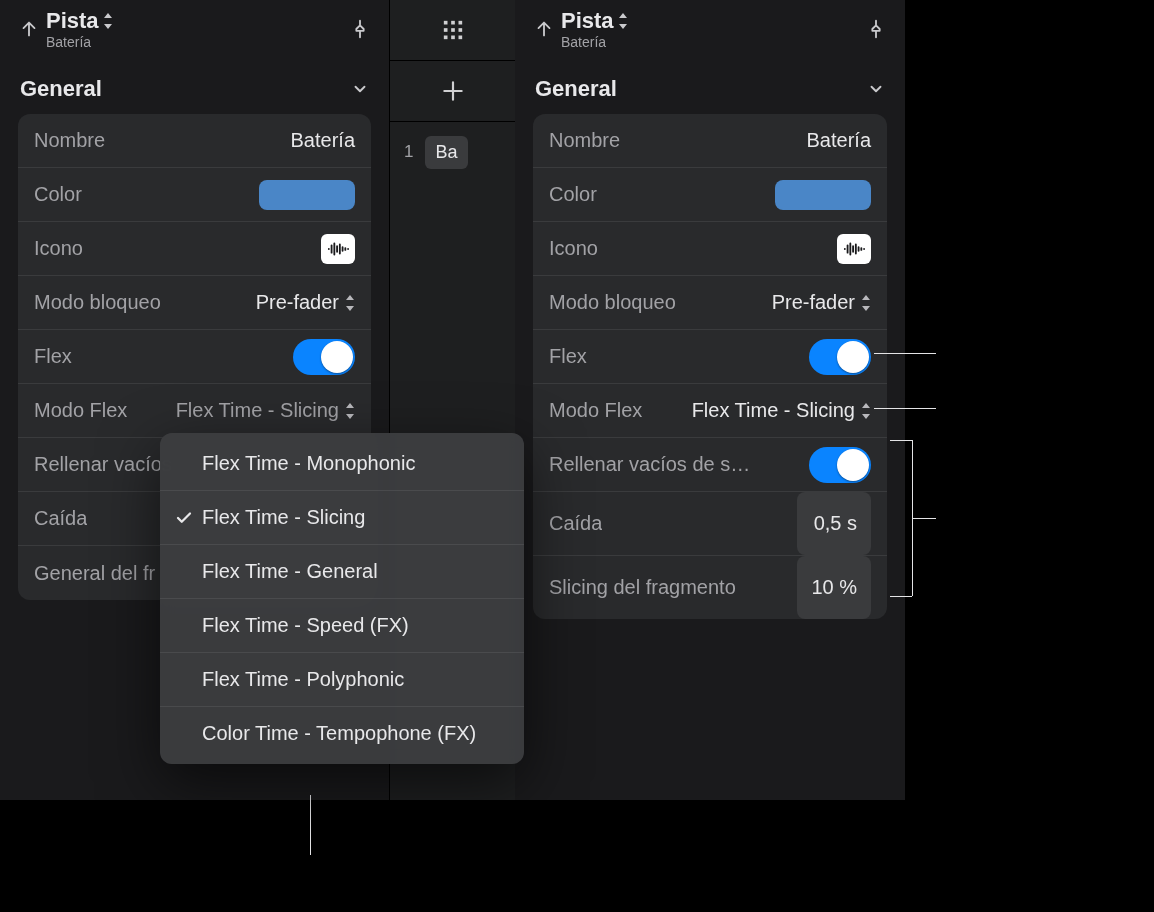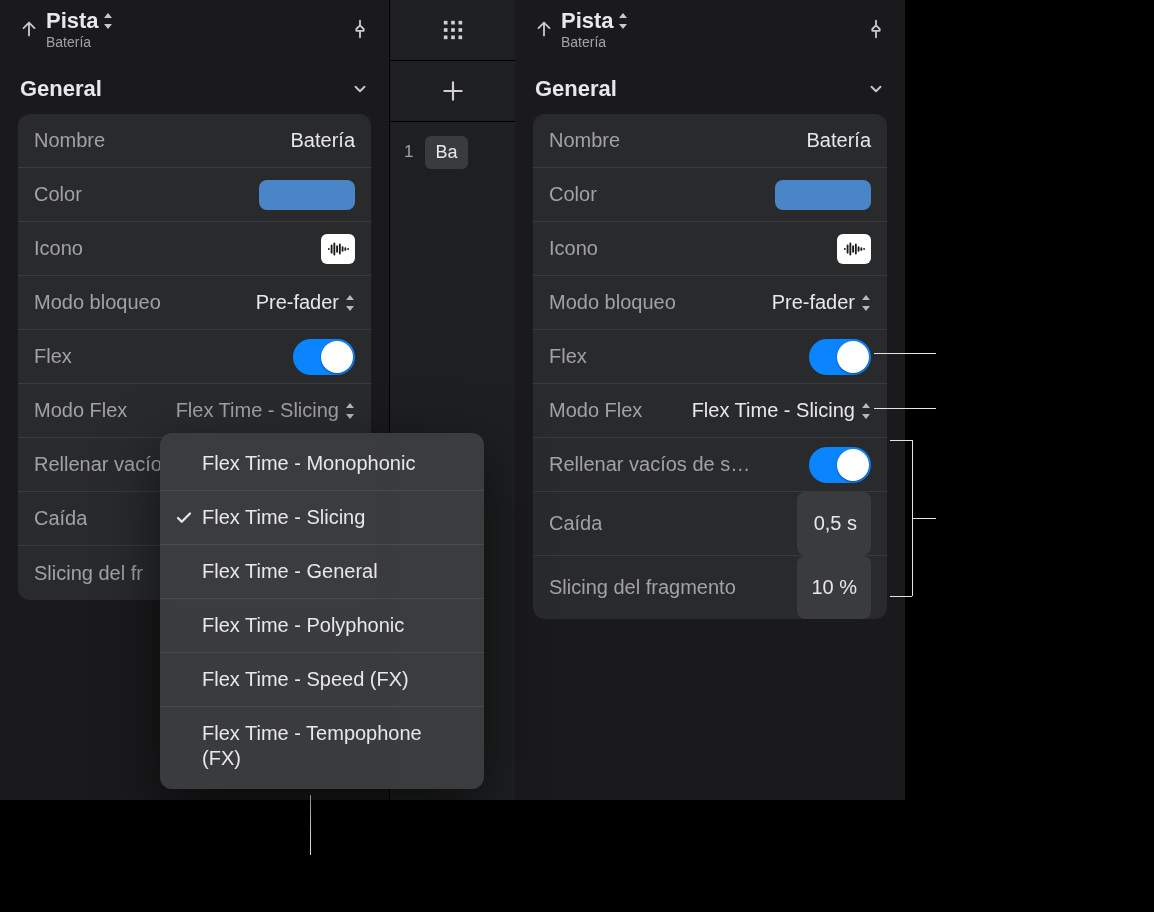--- a/index.html
+++ b/index.html
@@ -107,7 +107,7 @@
   }
   
   .popup{
-    position:absolute;left:160px;top:433px;width:324px;
+    position:absolute;left:160px;top:433px;width:364px;
     background:rgba(60,61,63,.97);border-radius:12px;z-index:50;
     box-shadow:0 20px 60px rgba(0,0,0,.6);
     padding:4px 0;

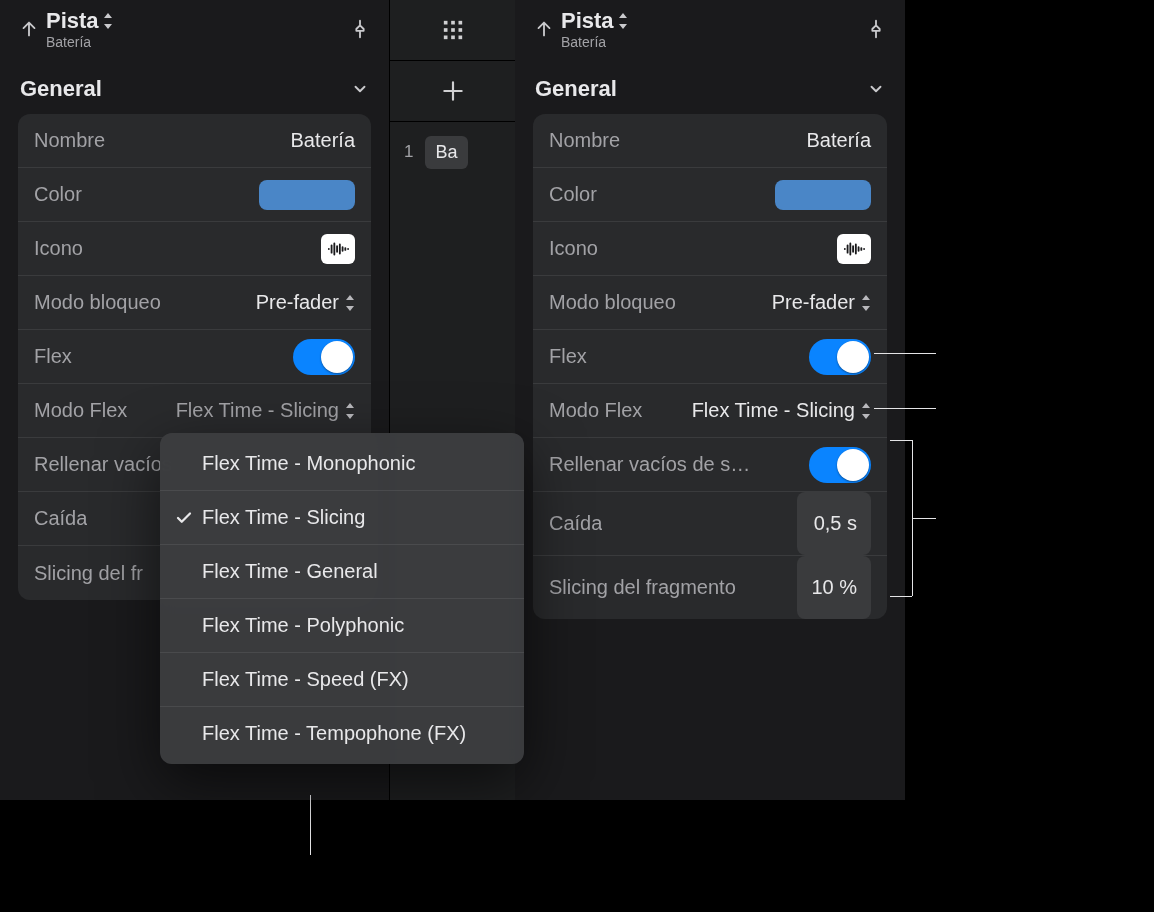--- a/index.html
+++ b/index.html
@@ -211,7 +211,7 @@
       <span></span>
     </div>
     <div class="prop-row">
-      <span class="prop-label">Slicing del fr</span>
+      <span class="prop-label">General del fr</span>
       <span></span>
     </div>
   </div>

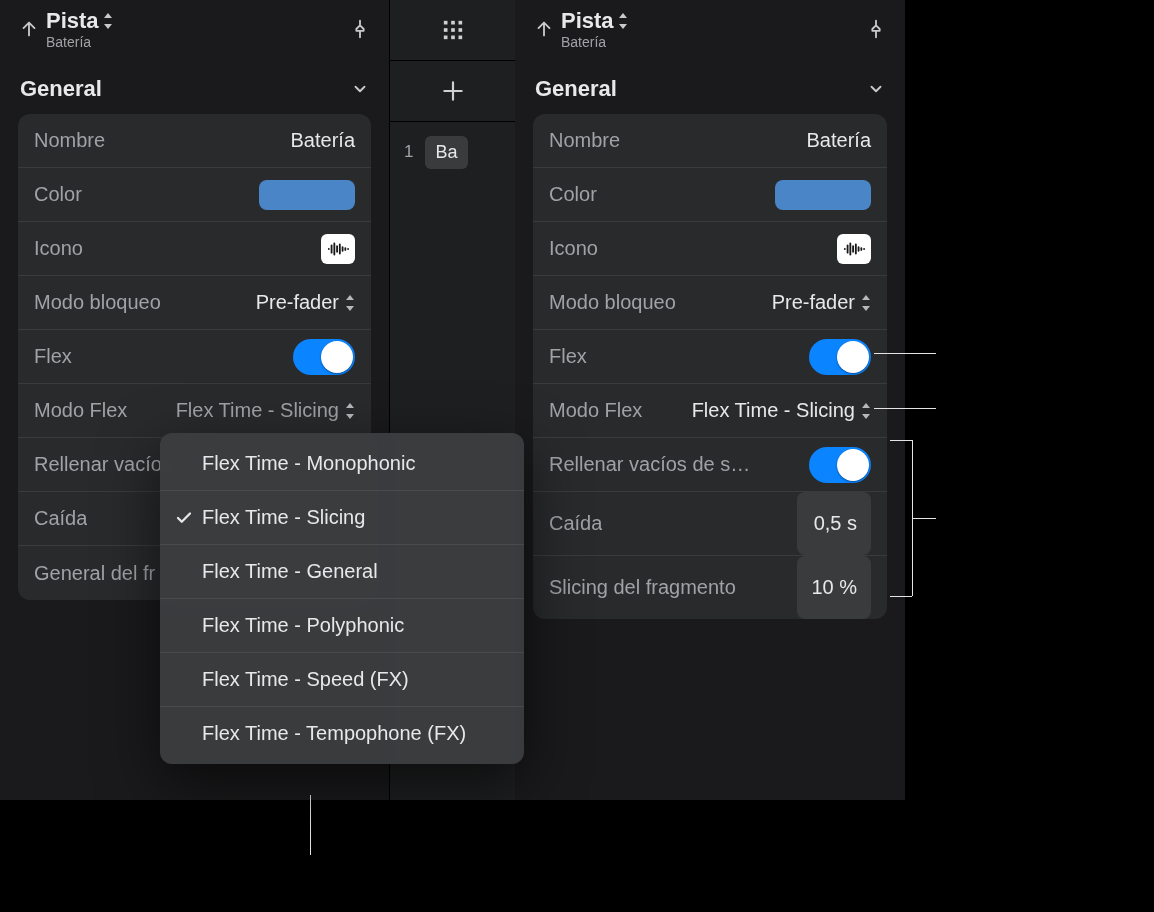--- a/index.html
+++ b/index.html
@@ -351,11 +351,11 @@
     </div>
     <div class="popup-item">
       <span class="check-col"></span>
+      <span>Flex Time - Speed (FX)</span>
+    </div>
+    <div class="popup-item">
+      <span class="check-col"></span>
       <span>Flex Time - Polyphonic</span>
-    </div>
-    <div class="popup-item">
-      <span class="check-col"></span>
-      <span>Flex Time - Speed (FX)</span>
     </div>
     <div class="popup-item">
       <span class="check-col"></span>

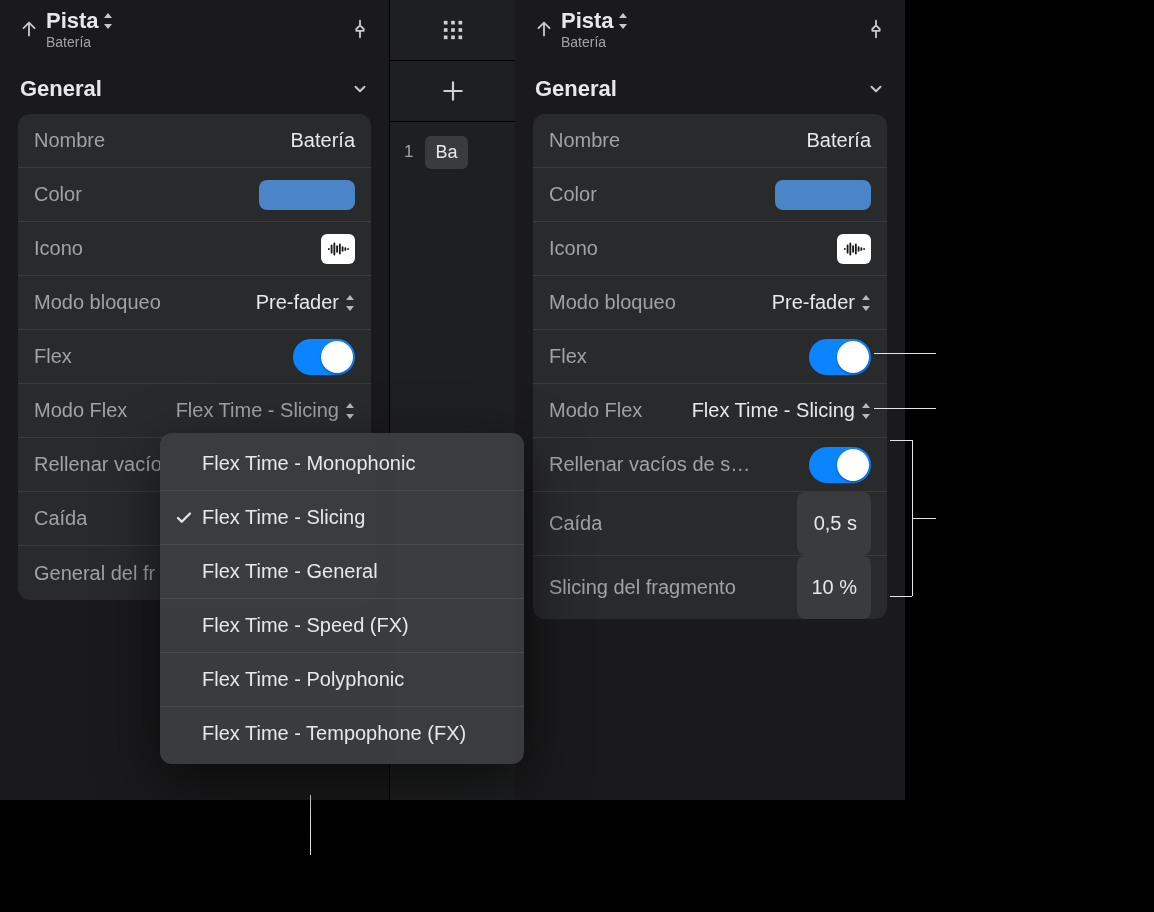--- a/index.html
+++ b/index.html
@@ -359,7 +359,7 @@
     </div>
     <div class="popup-item">
       <span class="check-col"></span>
-      <span>Flex Time - Tempophone (FX)</span>
+      <span>Color Time - Tempophone (FX)</span>
     </div>
   </div>
 

